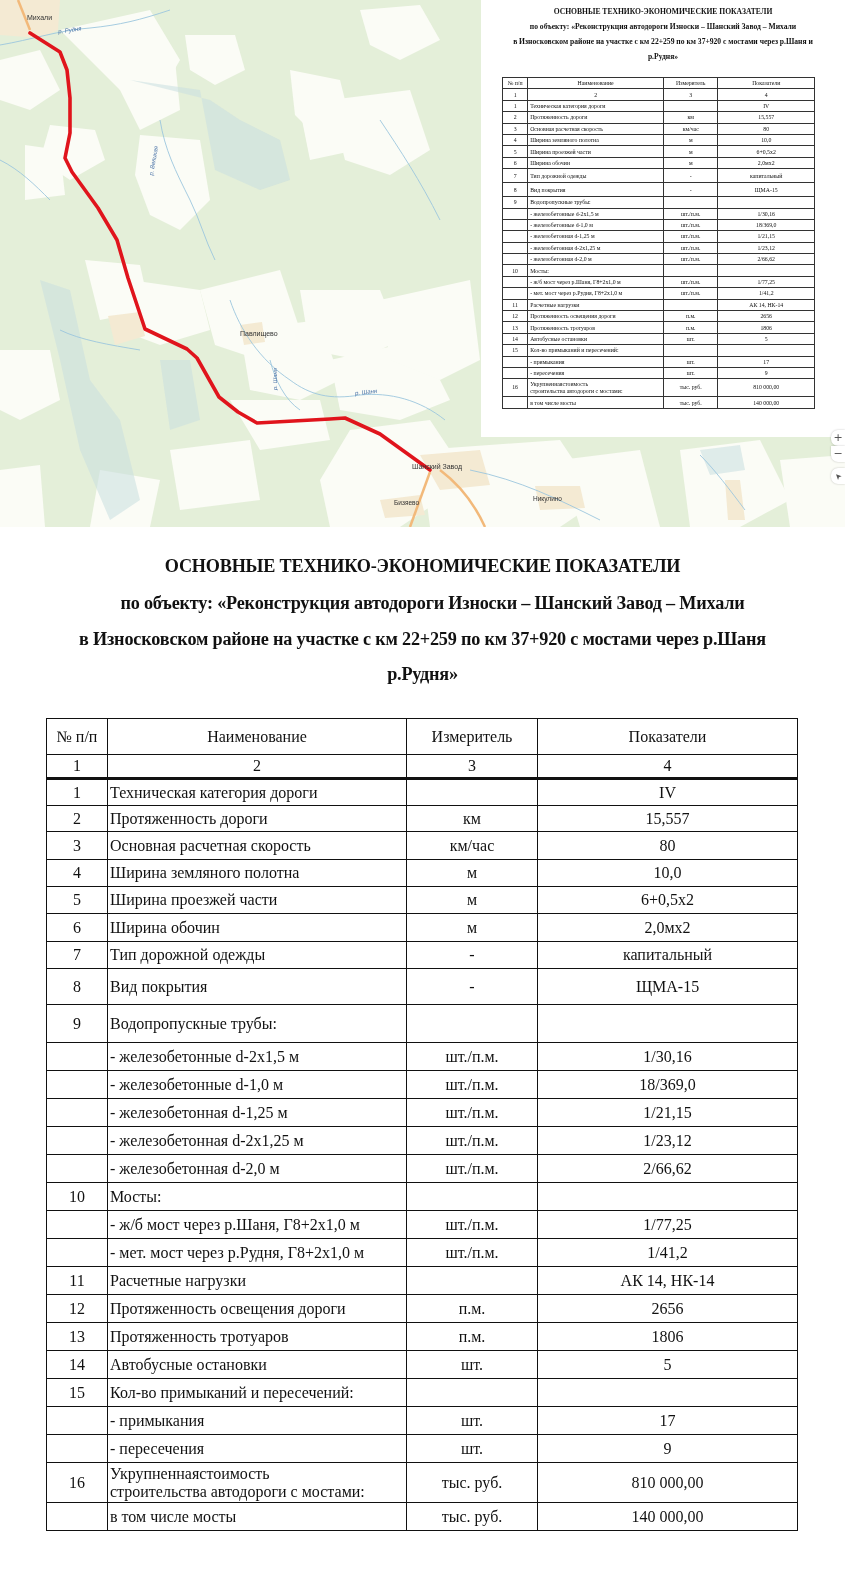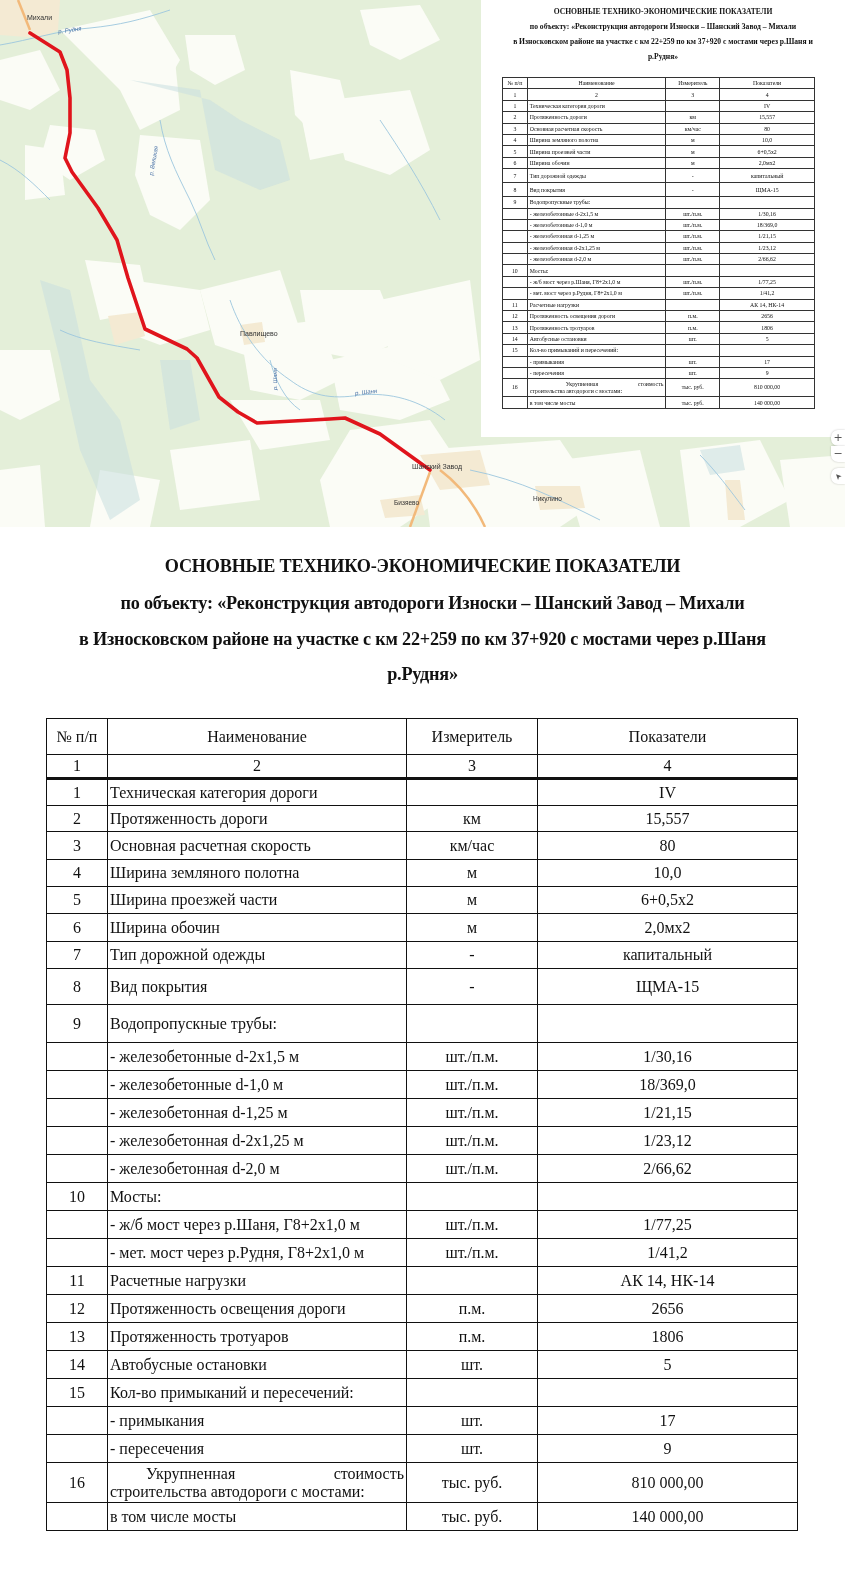--- a/index.html
+++ b/index.html
@@ -33,7 +33,7 @@
   .main-table .unit { width:126px; text-align:center; }
   .main-table .val { text-align:center; }
   .main-table tr.thick td { border-top:3px solid #111; }
-  .spread { display:flex; justify-content:space-between;margin-left:36px; }
+  .spread { display:flex; justify-content:flex-start; }
 </style>
 </head>
 <body>

